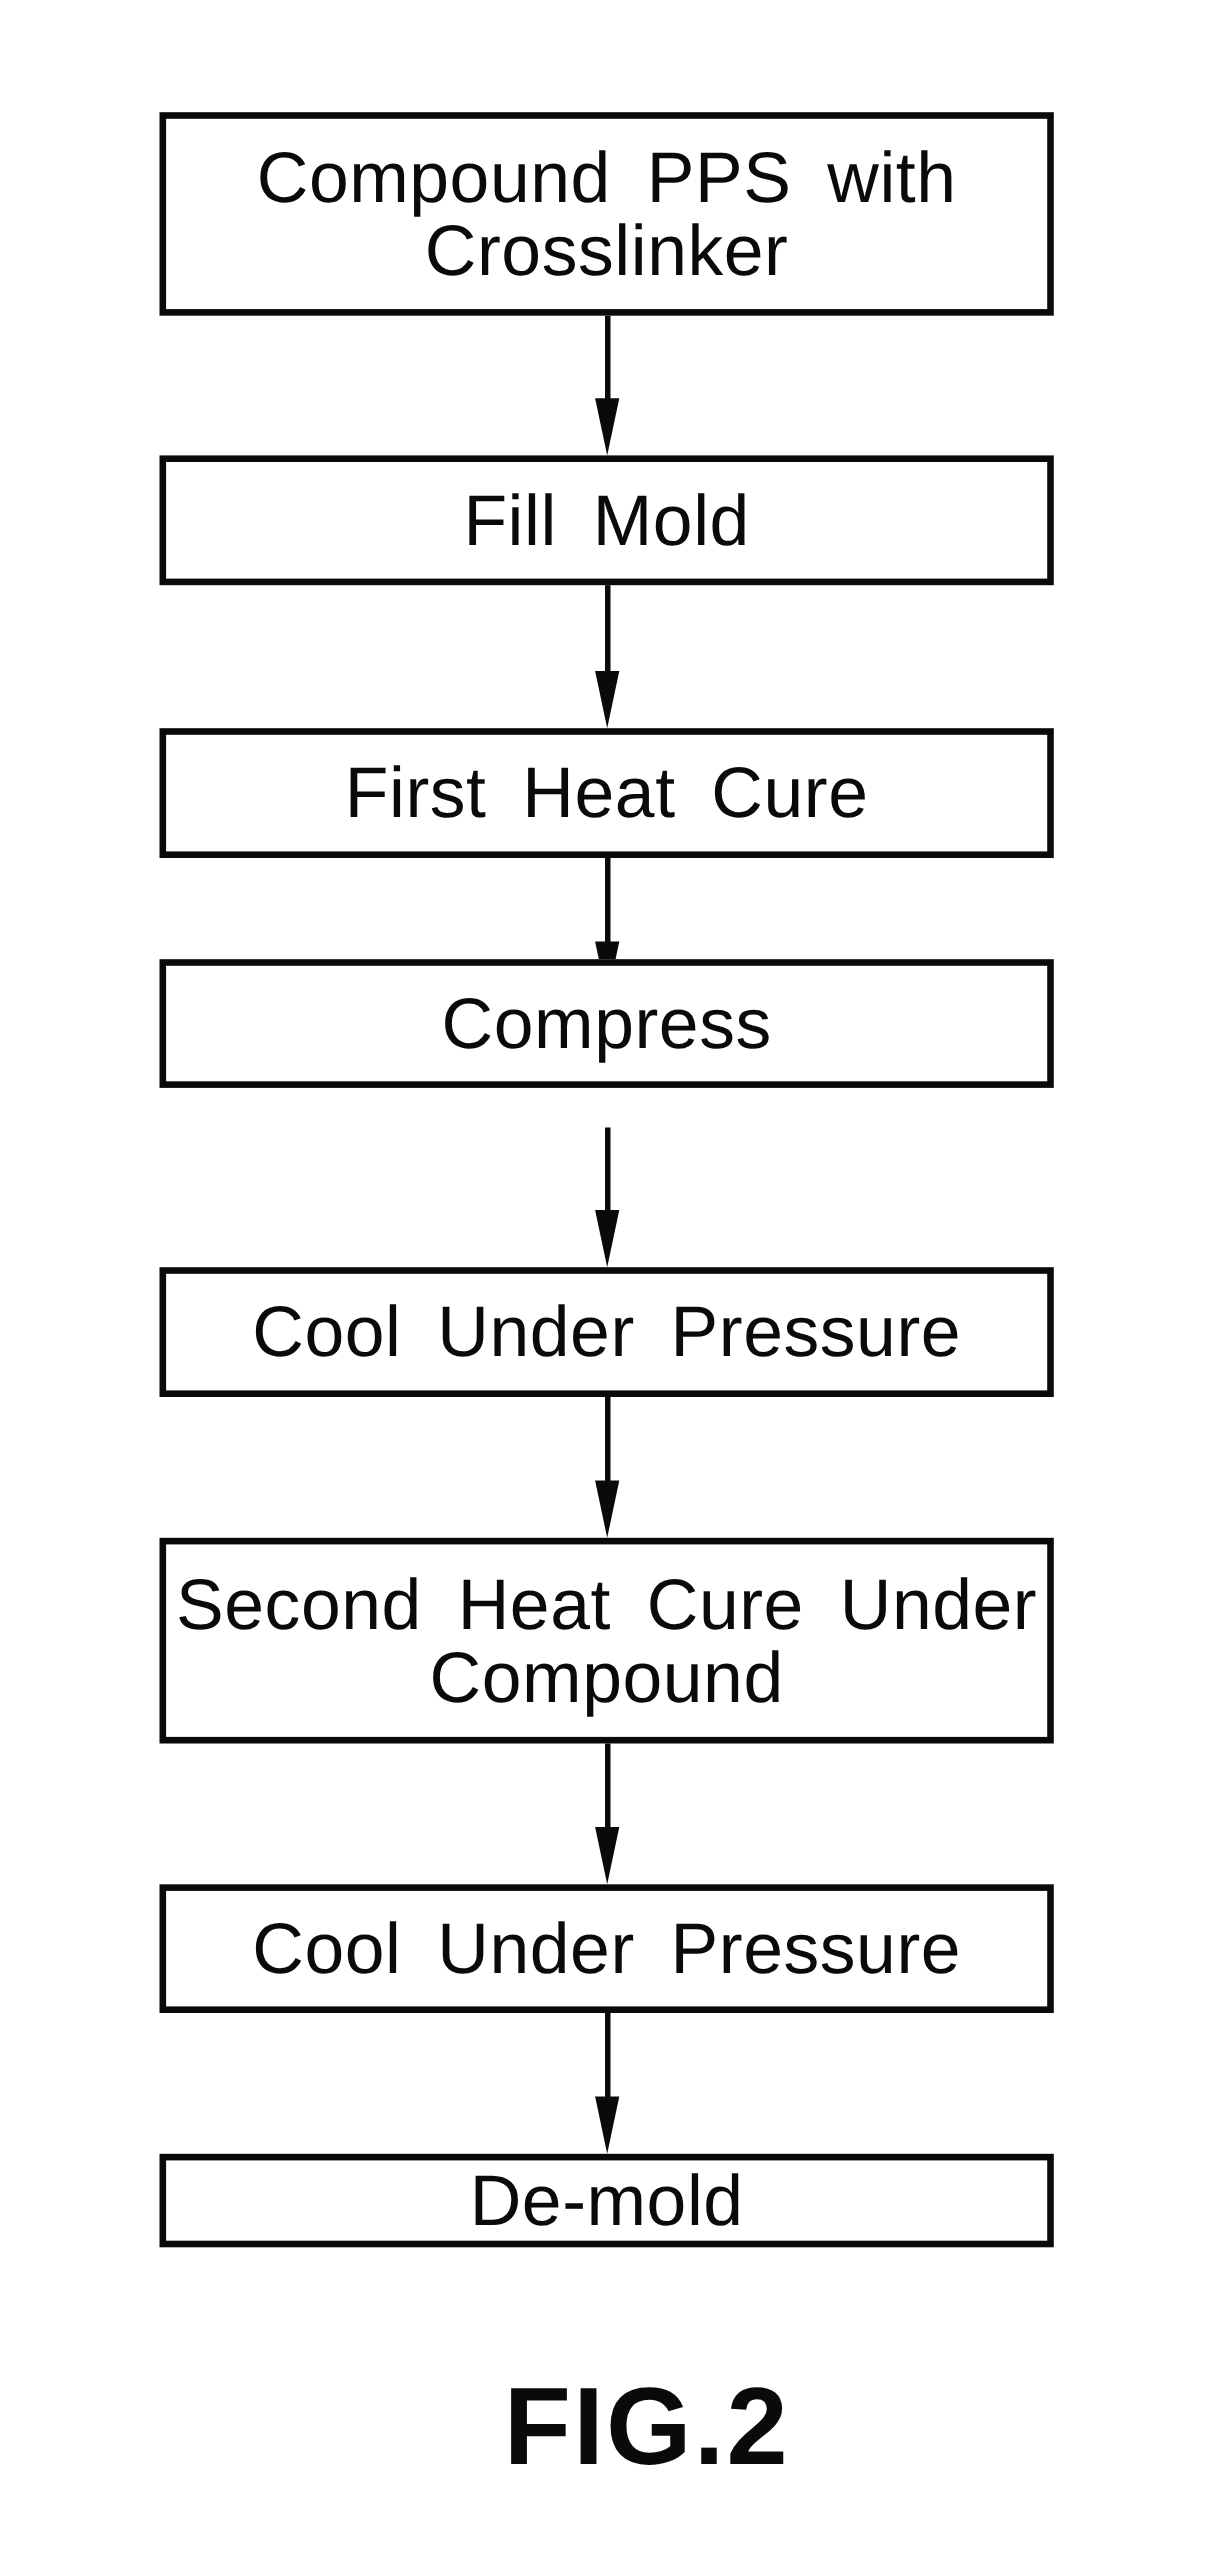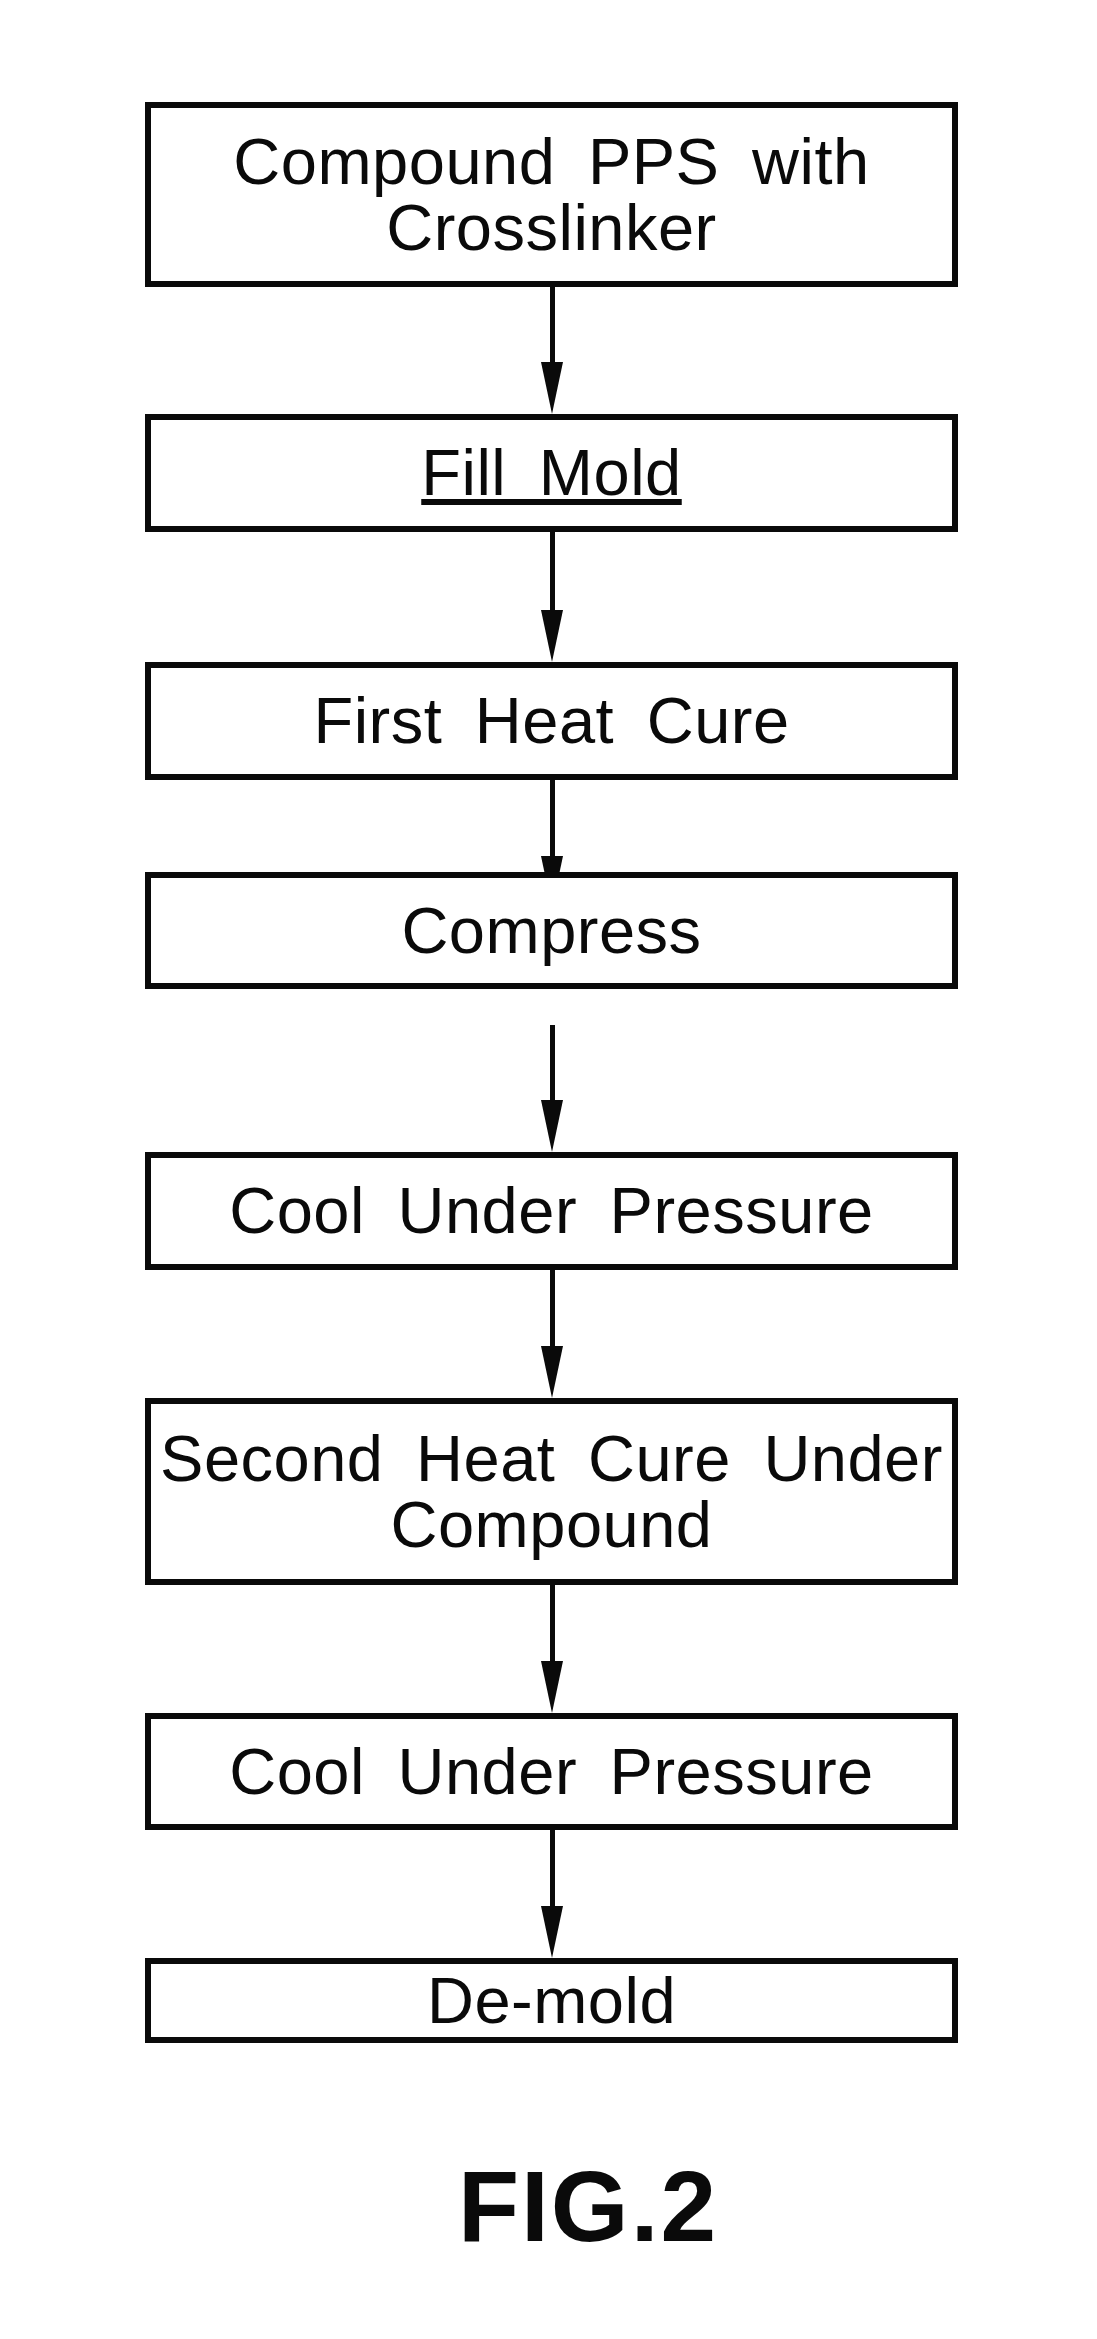--- a/index.html
+++ b/index.html
@@ -87,7 +87,7 @@
     <div class="head"></div>
   </div>
 
-  <div class="flow-box" style="top:414px;height:118px;text-decoration:underline;">
+  <div class="flow-box" style="top:414px;height:118px;">
     <span class="line">Fill Mold</span>
   </div>
 

